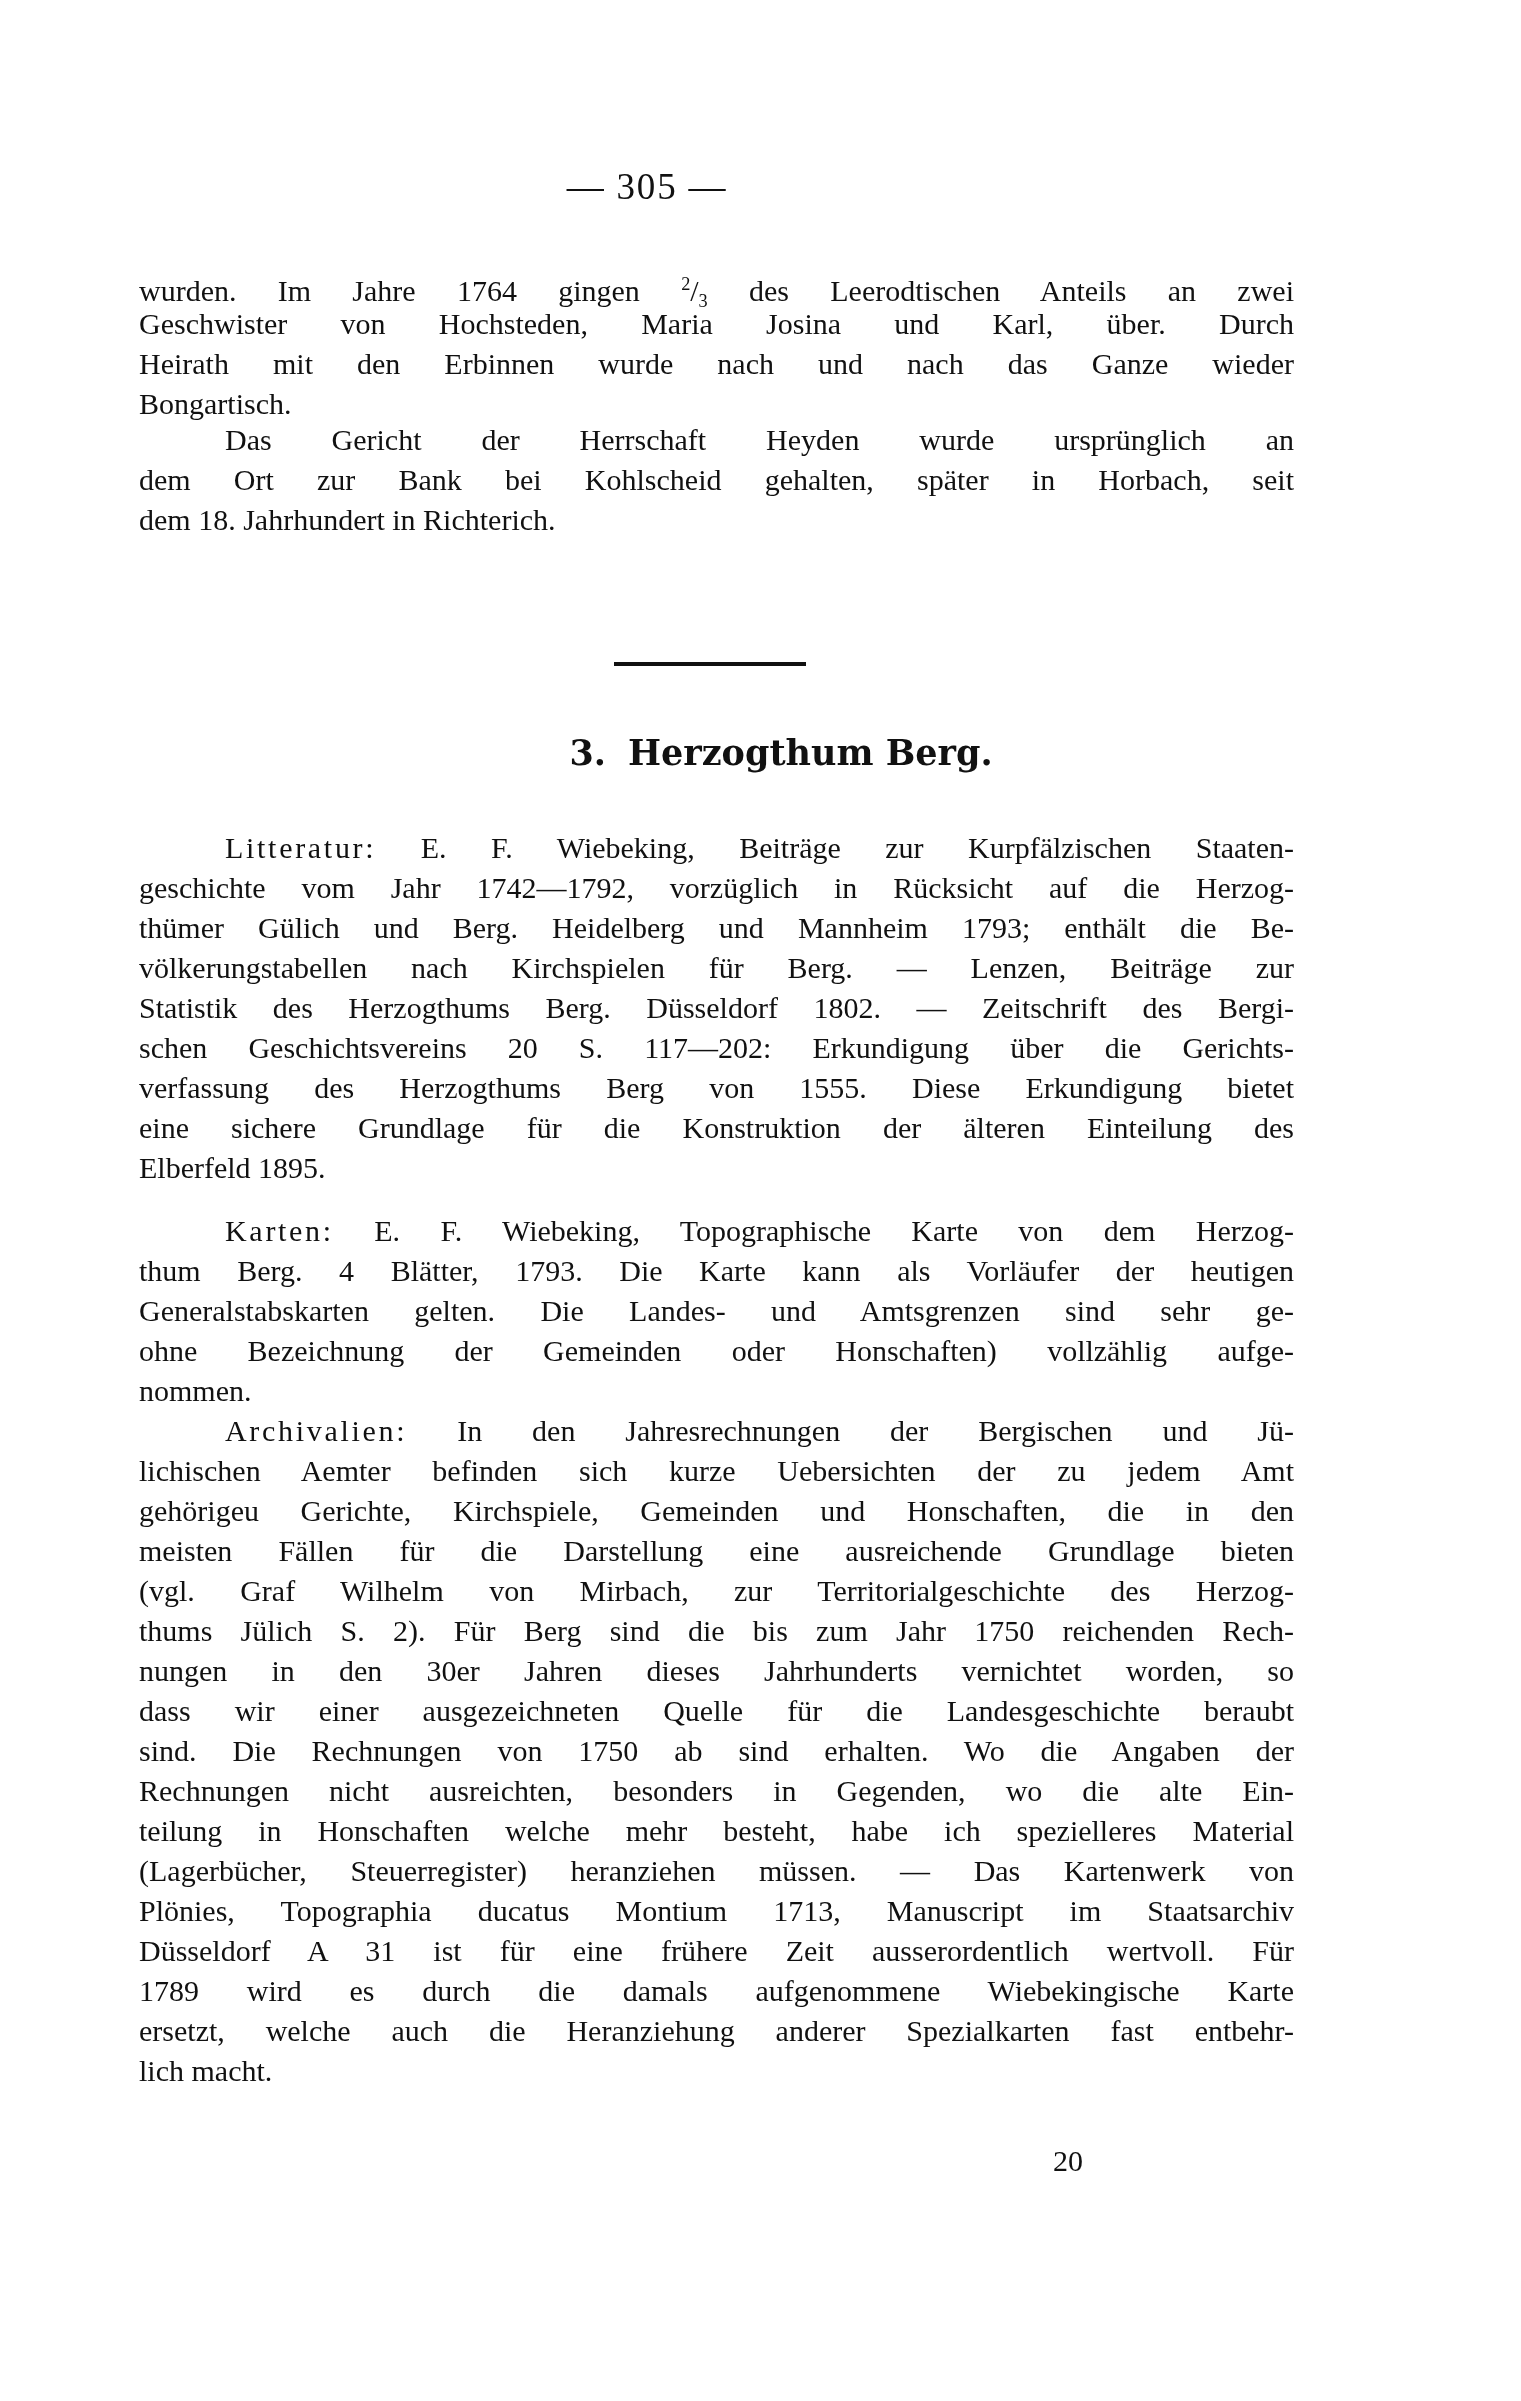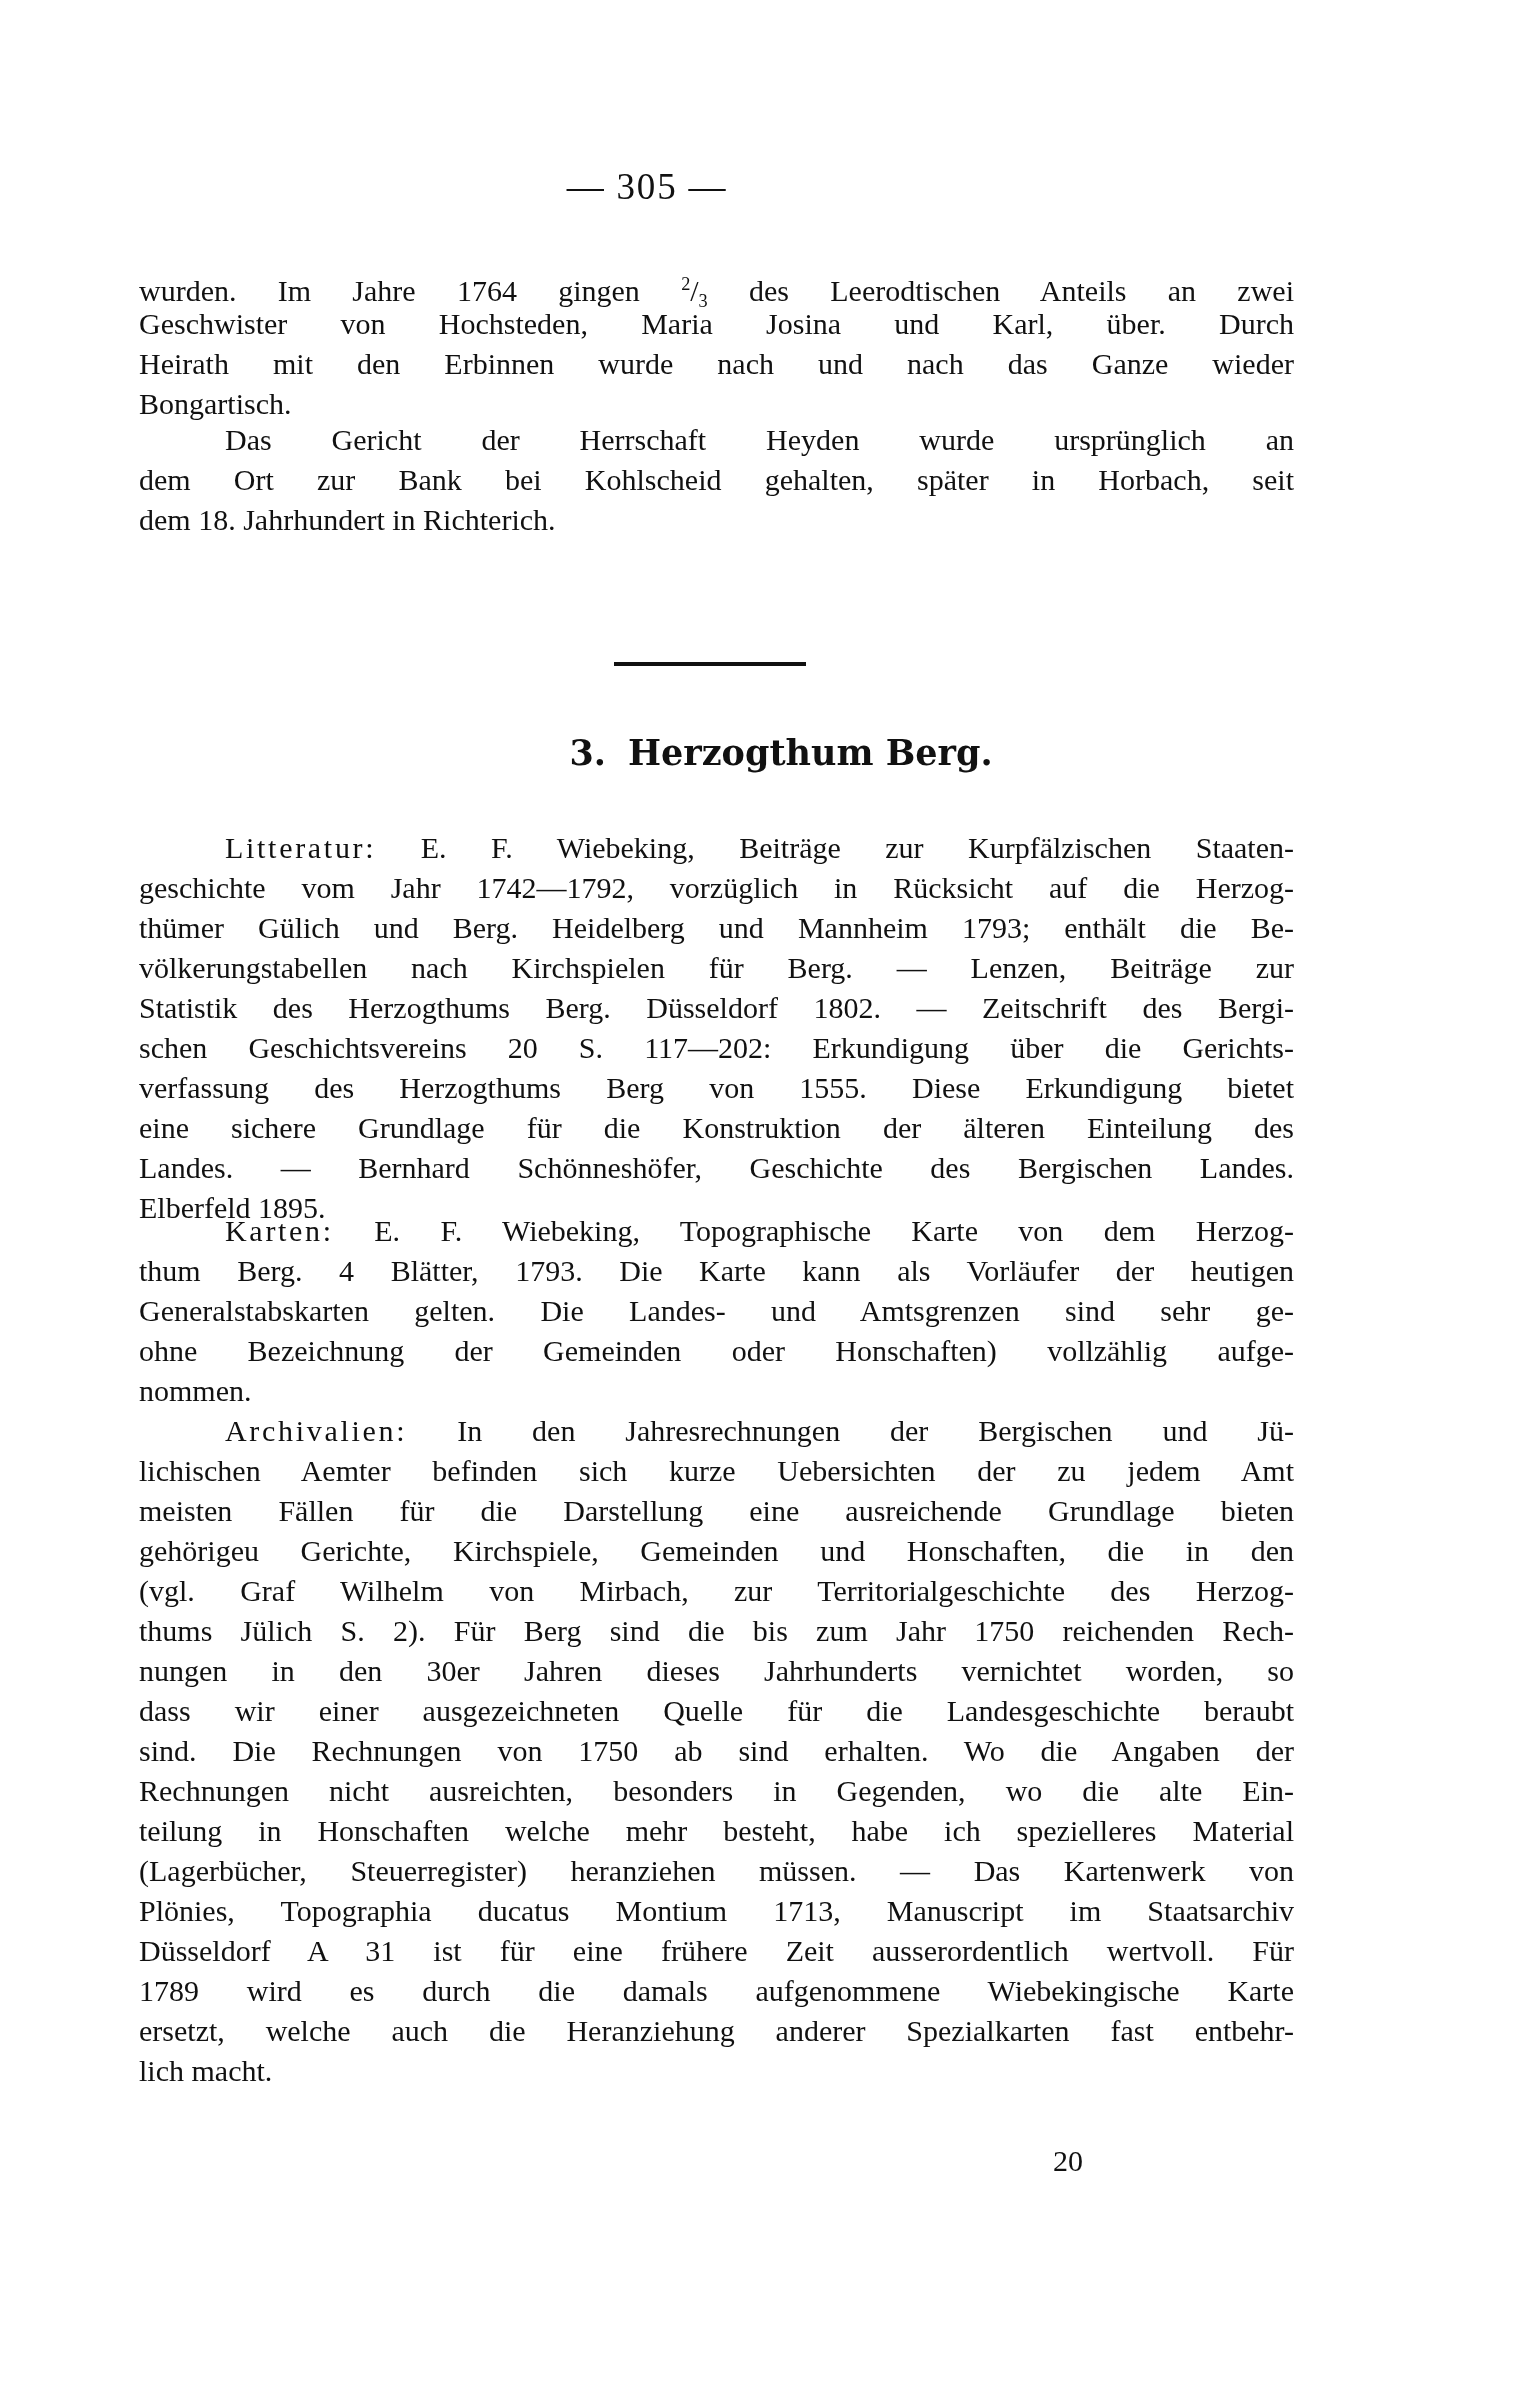--- a/index.html
+++ b/index.html
@@ -120,7 +120,6 @@
     <span class="line">schen Geschichtsvereins 20 S. 117—202: Erkundigung über die Gerichts-</span>
     <span class="line">verfassung des Herzogthums Berg von 1555. Diese Erkundigung bietet</span>
     <span class="line">eine sichere Grundlage für die Konstruktion der älteren Einteilung des</span>
-    <span class="line">Landes. — Bernhard Schönneshöfer, Geschichte des Bergischen Landes.</span>
     <span class="line last">Elberfeld 1895.</span>
   </div>
 

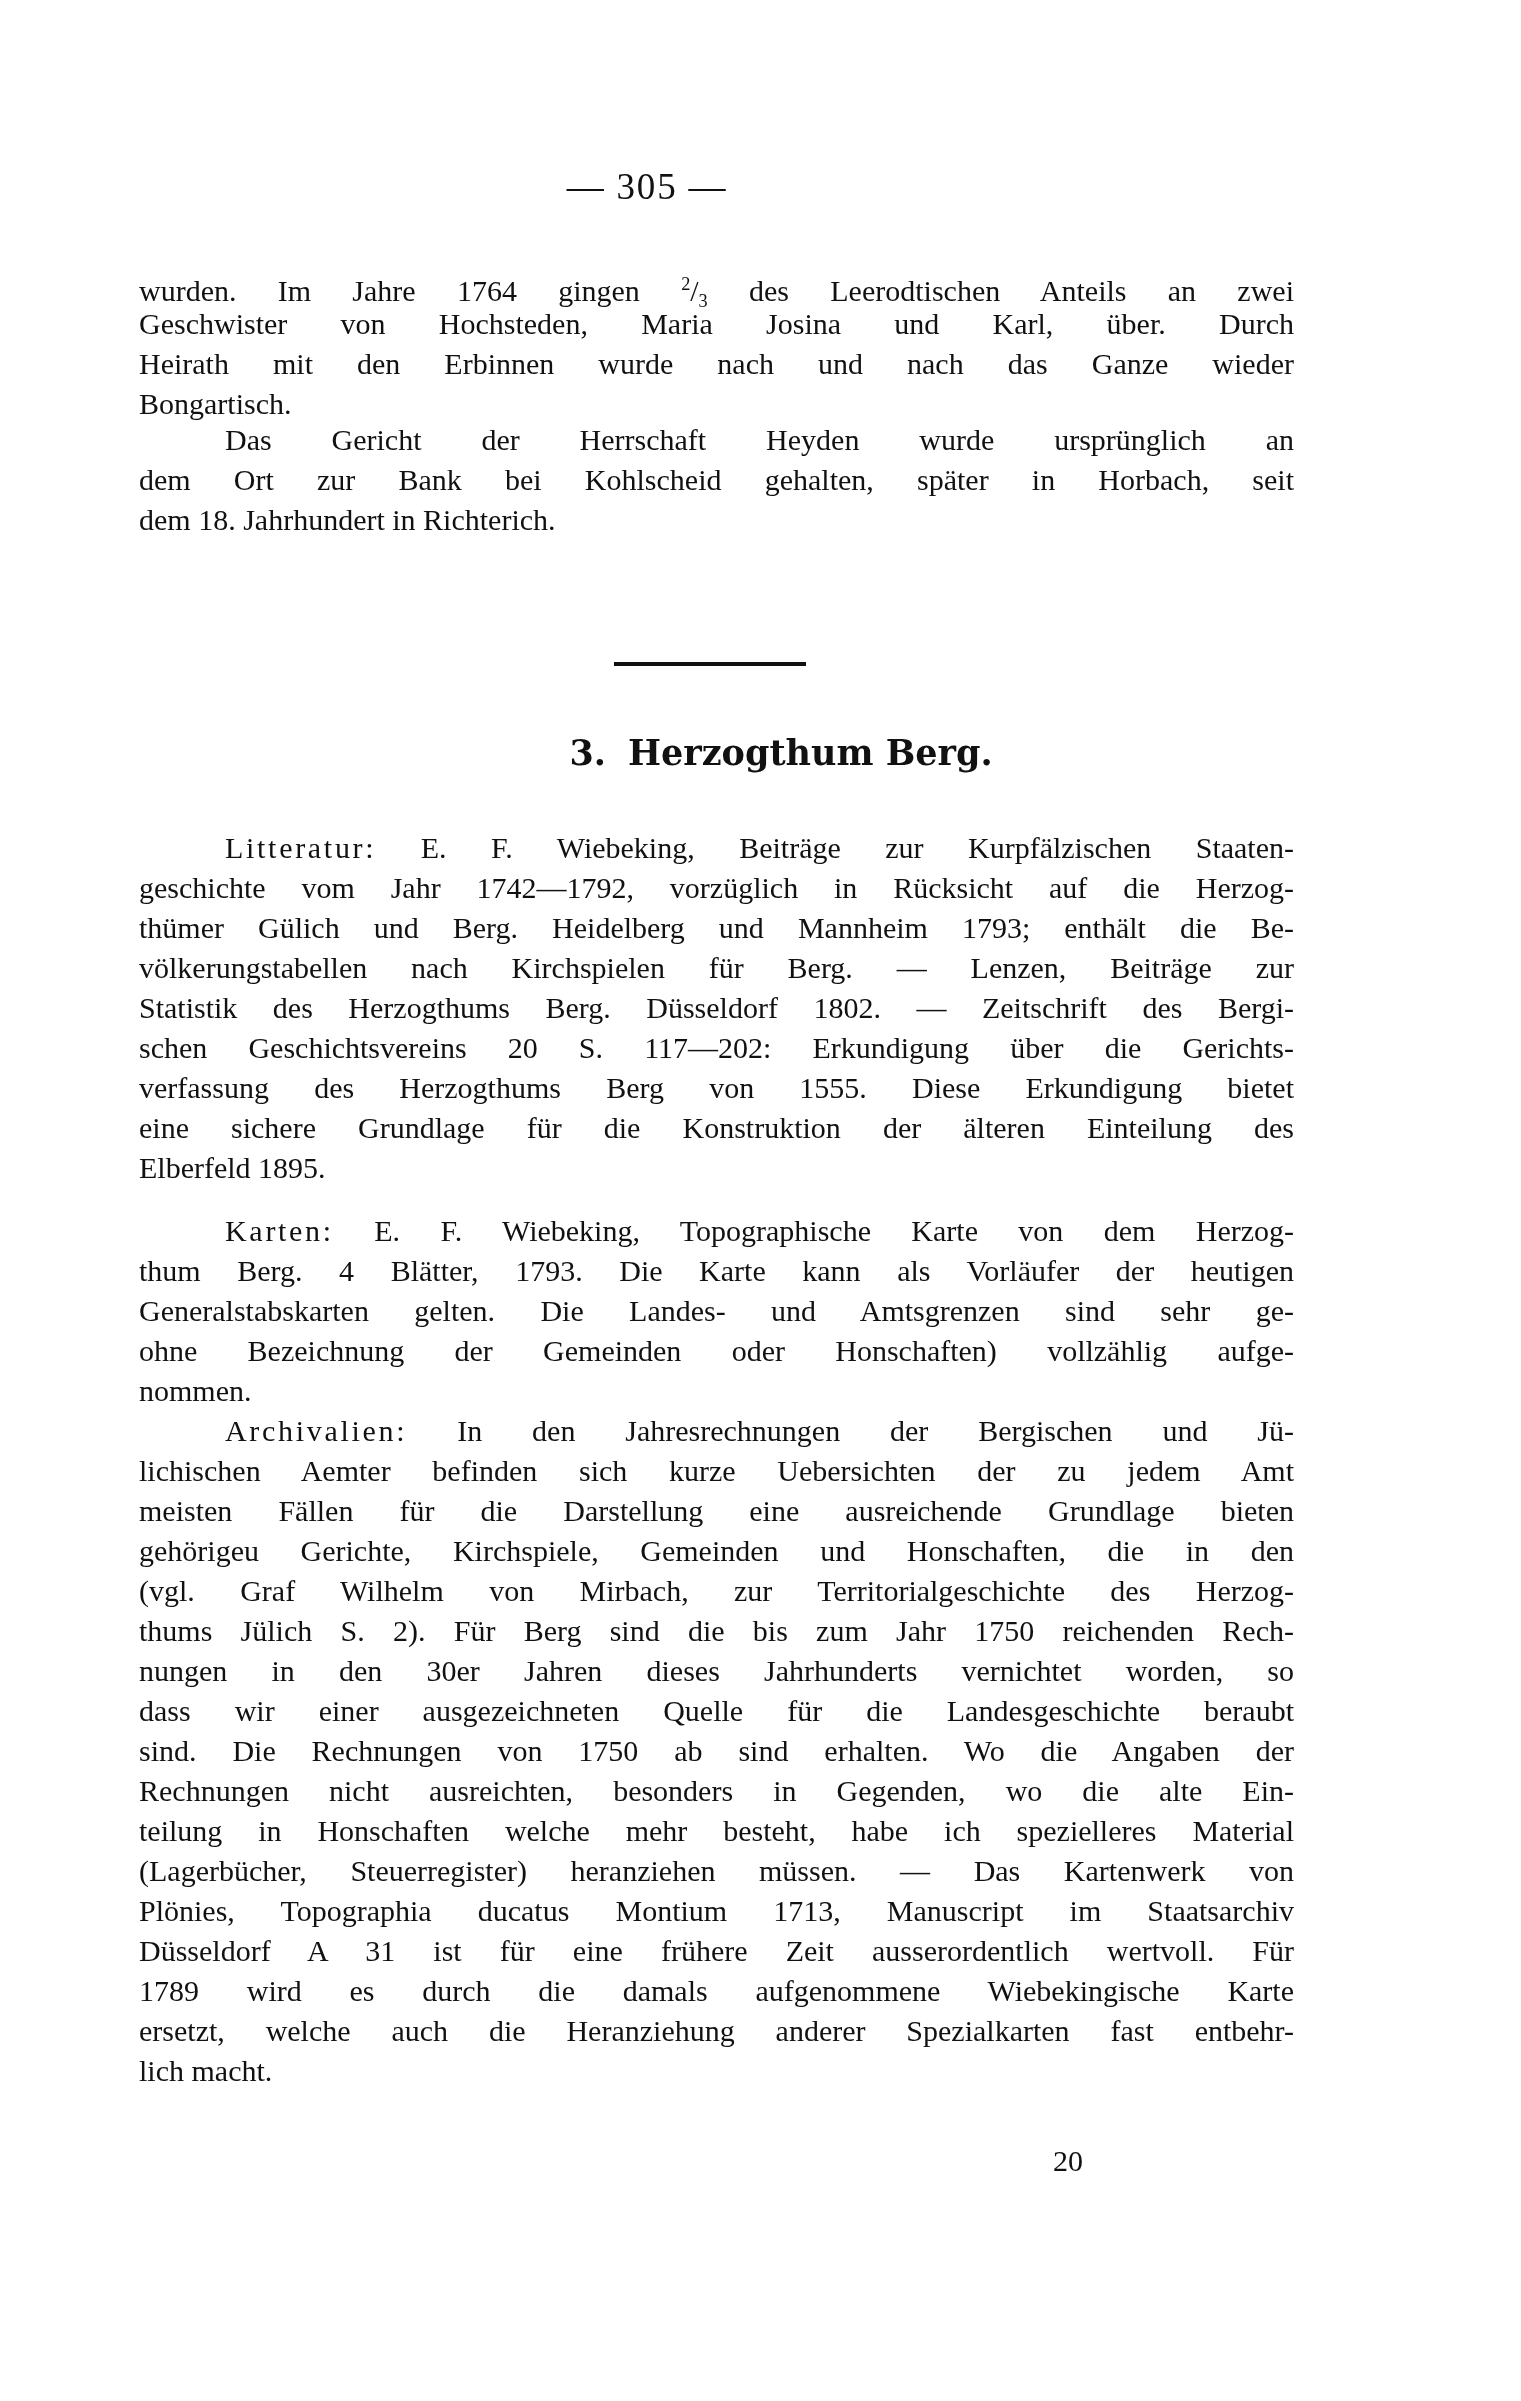--- a/index.html
+++ b/index.html
@@ -134,8 +134,8 @@
   <div class="block" style="top:1411px;">
     <span class="line indent"><span class="spaced">Archivalien:</span><span> In den Jahresrechnungen der Bergischen und Jü-</span></span>
     <span class="line">lichischen Aemter befinden sich kurze Uebersichten der zu jedem Amt</span>
+    <span class="line">gehörigeu Gerichte, Kirchspiele, Gemeinden und Honschaften, die in den</span>
     <span class="line">meisten Fällen für die Darstellung eine ausreichende Grundlage bieten</span>
-    <span class="line">gehörigeu Gerichte, Kirchspiele, Gemeinden und Honschaften, die in den</span>
     <span class="line">(vgl. Graf Wilhelm von Mirbach, zur Territorialgeschichte des Herzog-</span>
     <span class="line">thums Jülich S. 2). Für Berg sind die bis zum Jahr 1750 reichenden Rech-</span>
     <span class="line">nungen in den 30er Jahren dieses Jahrhunderts vernichtet worden, so</span>

